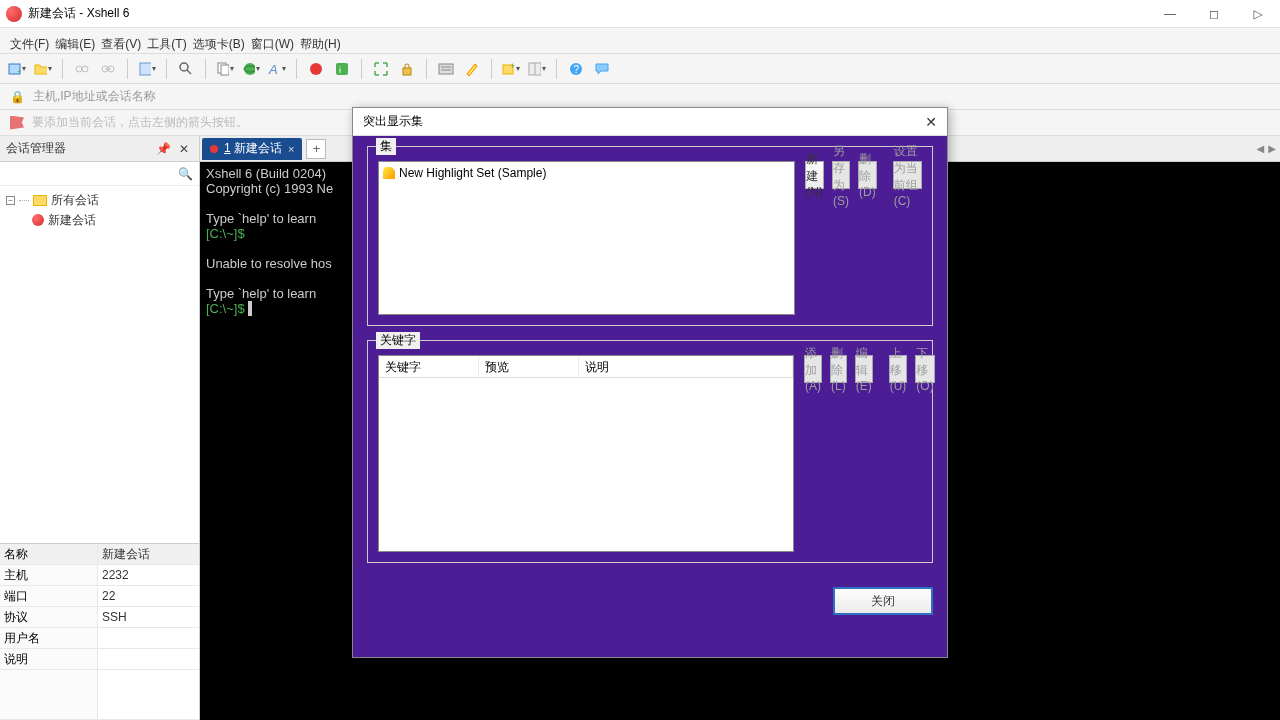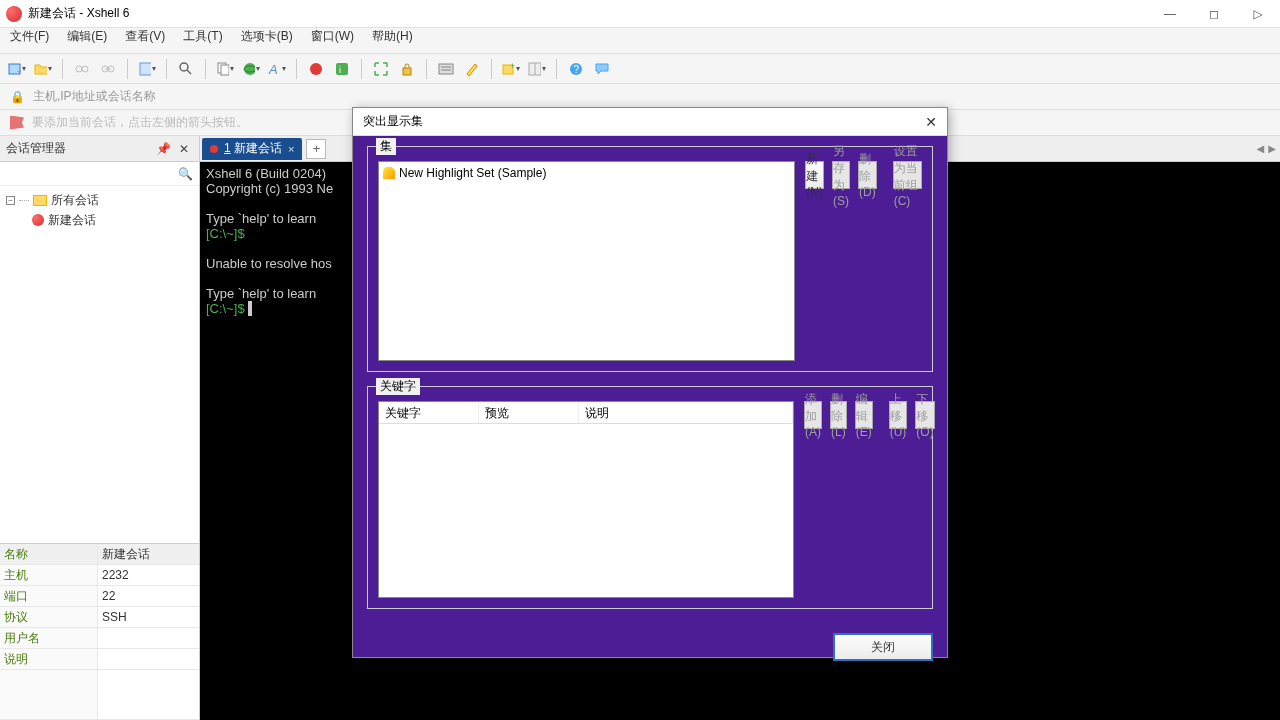--- a/index.html
+++ b/index.html
@@ -9,7 +9,7 @@
 .titlebar .title { font-size: 12px; color: #000000; }
 .winbtns { margin-left: auto; display: flex; }
 .winbtn { width: 44px; height: 28px; display: flex; align-items: center; justify-content: center; font-size: 12px; color: #555; }
-.menubar { height: 26px; background: #f5f5f5; display: flex; align-items: flex-start; padding: 0 10px; gap: 18px; border-bottom: 1px solid #ddd; }
+.menubar { height: 26px; background: #f5f5f5; display: flex; align-items: flex-end; padding: 0 10px; gap: 6px; border-bottom: 1px solid #ddd; }
 .menubar span { font-size: 12px; color: #333; }
 .toolbar { height: 30px; background: #f5f5f5; display: flex; align-items: center; padding: 0 8px; gap: 8px; border-bottom: 1px solid #ddd; }
 .tb-icon { width: 18px; height: 18px; display: inline-flex; align-items: center; justify-content: center; position: relative; }

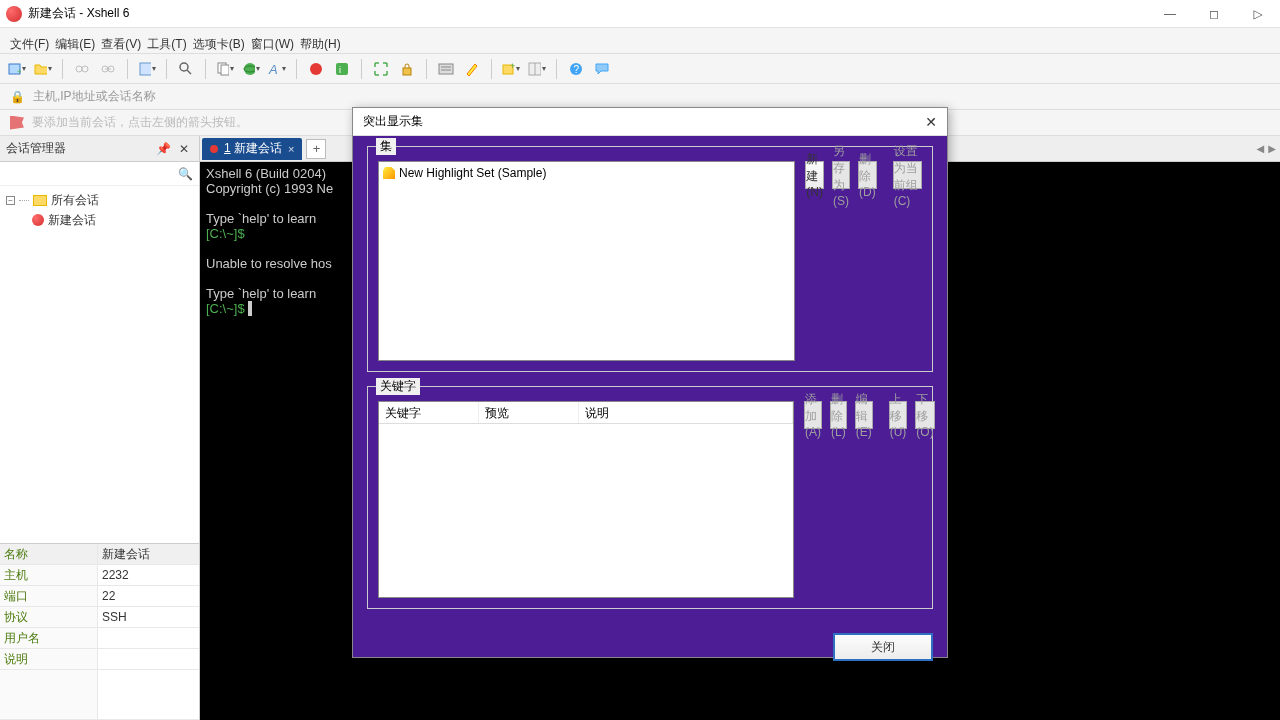--- a/index.html
+++ b/index.html
@@ -54,7 +54,7 @@
 .grp { border: 1px solid #ccc; padding: 14px 10px 10px 10px; position: relative; margin-bottom: 14px; }
 .grp-label { position: absolute; top: -9px; left: 8px; background: #f0f0f0; padding: 0 4px; font-size: 12px; }
 .grp-row { display: flex; gap: 10px; }
-.listbox { width: 422px; height: 200px; background: #fff; border: 1px solid #888; font-size: 12px; padding: 2px; overflow: auto; }
+.listbox { width: 422px; height: 154px; background: #fff; border: 1px solid #888; font-size: 12px; padding: 2px; overflow: auto; }
 .listitem { display: flex; align-items: center; gap: 4px; height: 18px; padding-left: 2px; }
 .hl-ic { width: 12px; height: 12px; background: linear-gradient(135deg,#ffeb3b,#ff9800); clip-path: polygon(20% 0, 70% 0, 100% 30%, 100% 100%, 0 100%, 0 30%); }
 .btncol { display: flex; flex-direction: row; gap: 8px; width: 118px; }

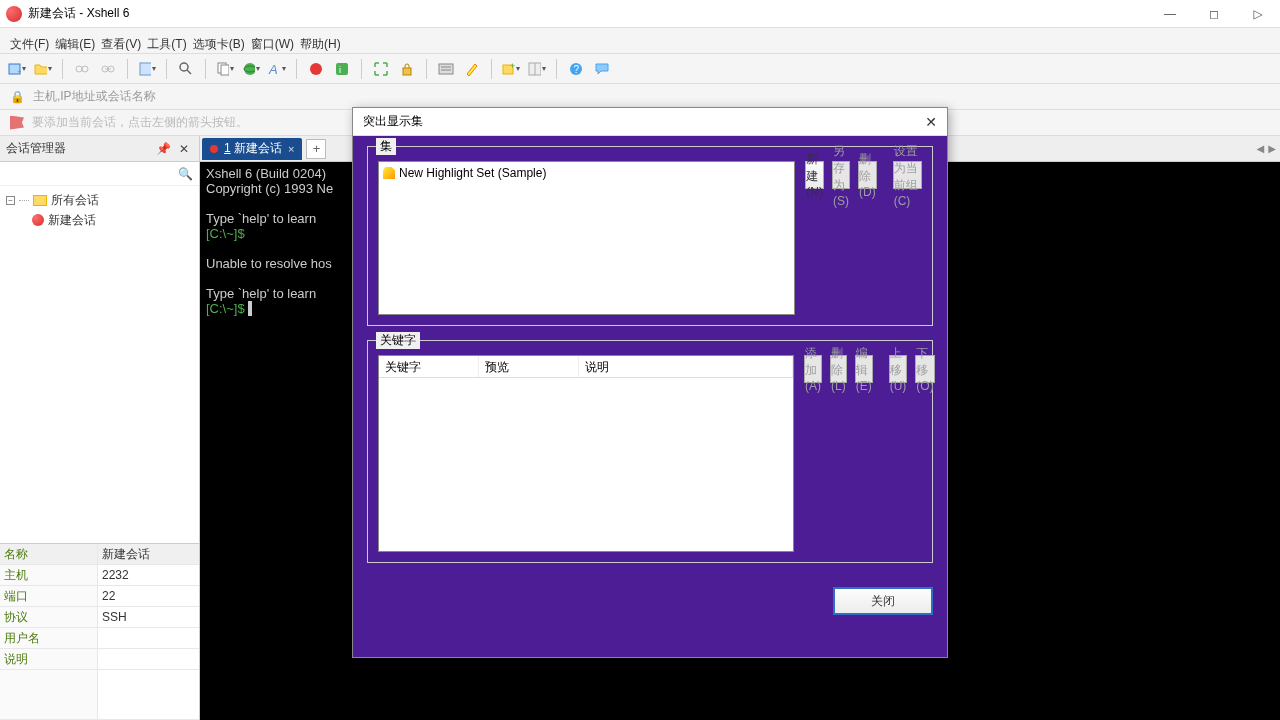--- a/index.html
+++ b/index.html
@@ -35,7 +35,7 @@
 .tree-child { padding-left: 30px; }
 .props { border-top: 1px solid #ccc; font-size: 12px; }
 .prop-row { display: flex; height: 21px; border-bottom: 1px solid #e8e8e8; }
-.prop-k { width: 98px; padding-left: 4px; border-right: 1px solid #e8e8e8; display: flex; align-items: center; color: #4d7c0f; background: #fafafa;}
+.prop-k { width: 98px; padding-left: 4px; border-right: 1px solid #e8e8e8; display: flex; align-items: center; color: #000000; background: #fafafa;}
 .prop-v { flex: 1; padding-left: 4px; display: flex; align-items: center; color: #333; }
 .prop-hdr .prop-k, .prop-hdr .prop-v { background: #f0f0f0; font-weight: normal; }
 .mainpane { flex: 1; display: flex; flex-direction: column; background: #000; position: relative; }

